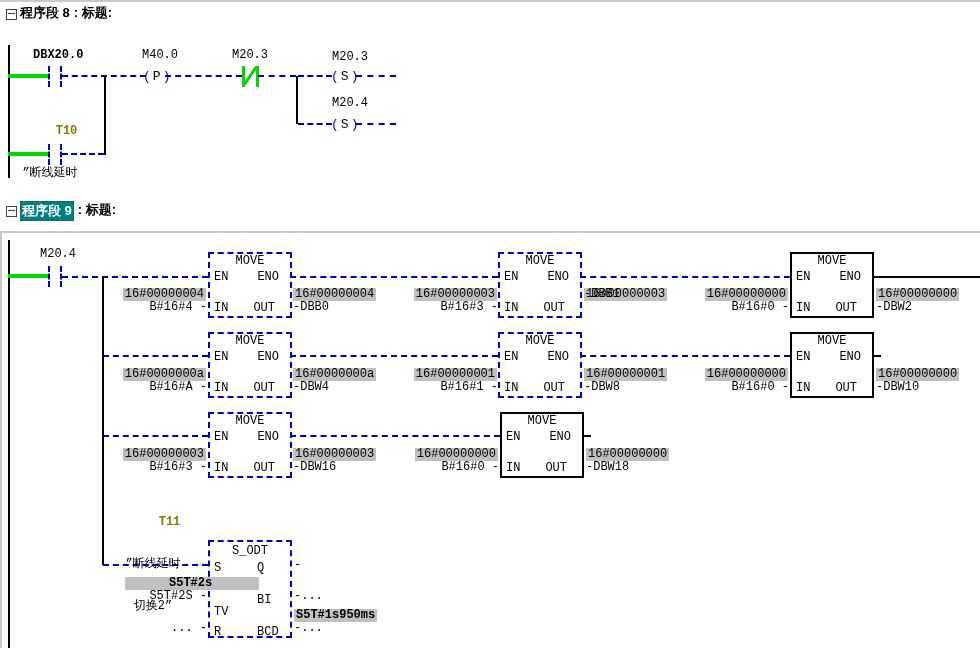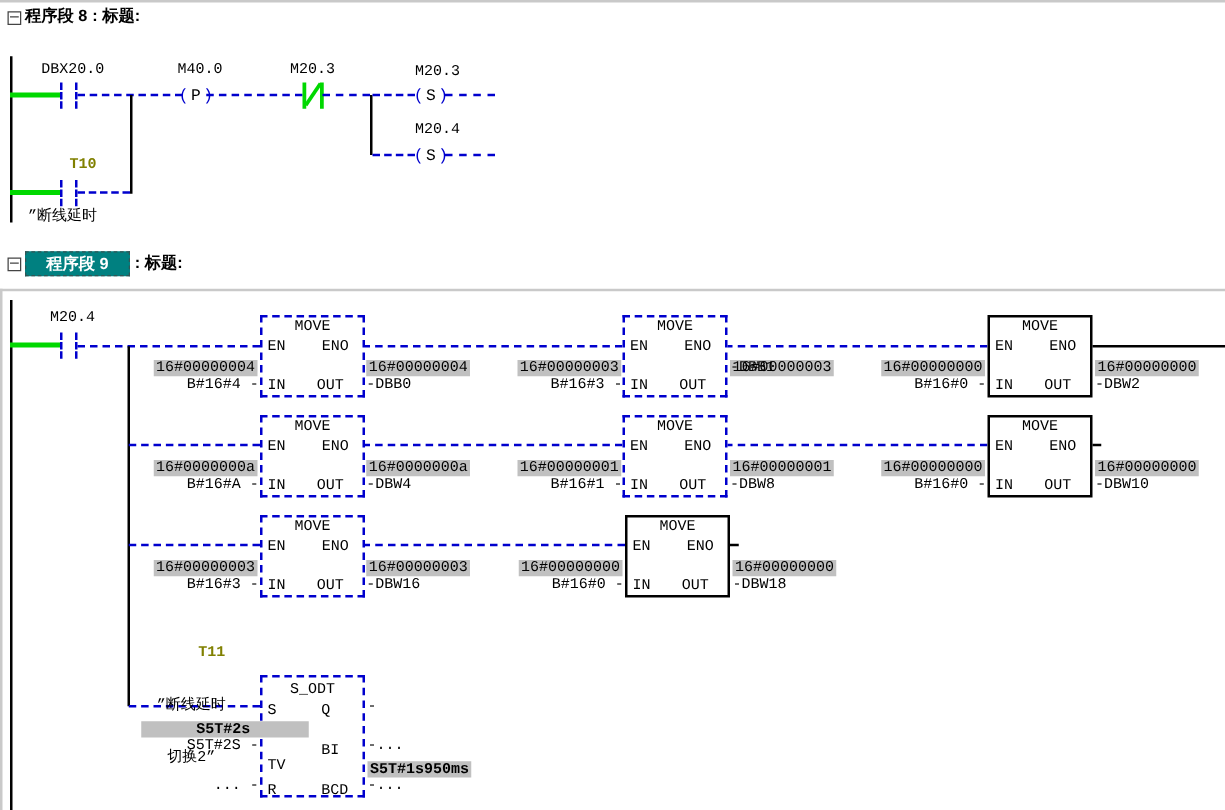--- a/index.html
+++ b/index.html
@@ -55,7 +55,7 @@
 
   <div class="vl" style="left:8px;top:45px;height:133px;"></div>
 
-  <div class="lad" style="left:33px;top:49px;">DBX20.0</div>
+  <div class="lad" style="left:33px;top:49px;font-weight:bold;">DBX20.0</div>
   <div class="gl" style="left:8px;top:74px;width:40px;"></div>
   <div class="cb" style="left:48px;top:66px;"></div>
   <div class="cb" style="left:60px;top:66px;"></div>

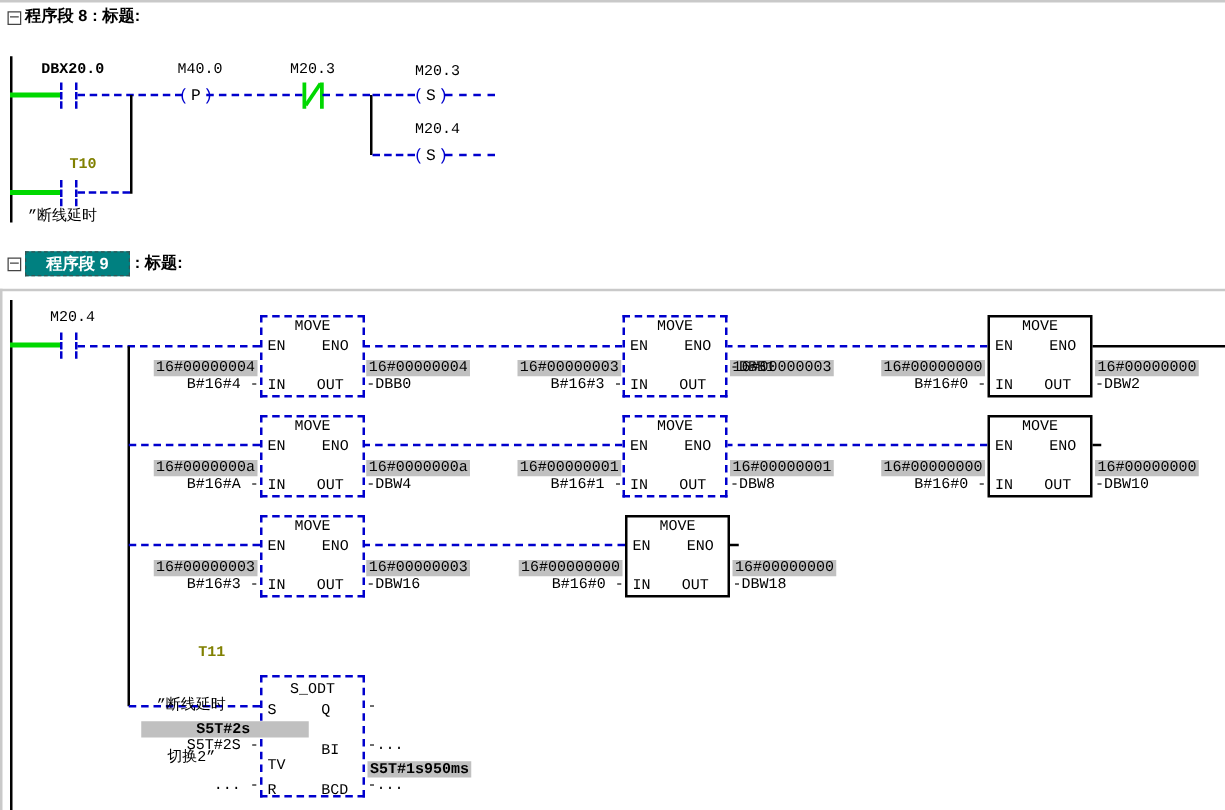--- a/index.html
+++ b/index.html
@@ -35,7 +35,7 @@
   .nethdr{position:absolute;display:flex;gap:4px;align-items:flex-start;
           font-family:"Liberation Sans","DejaVu Sans",sans-serif;font-size:13px;
           font-weight:bold;color:#000;white-space:pre;}
-  .selhdr{background:#008080;color:#fff;padding:0 16px;border:1px dashed #355;}
+  .selhdr{background:#008080;color:#fff;padding:0 1px;border:1px dashed #355;}
   .colbox{position:absolute;width:9px;height:9px;border:1px solid #444;background:#fff;}
   .colbox .minus{position:absolute;left:1px;right:1px;top:3px;height:1px;background:#444;}
 </style>

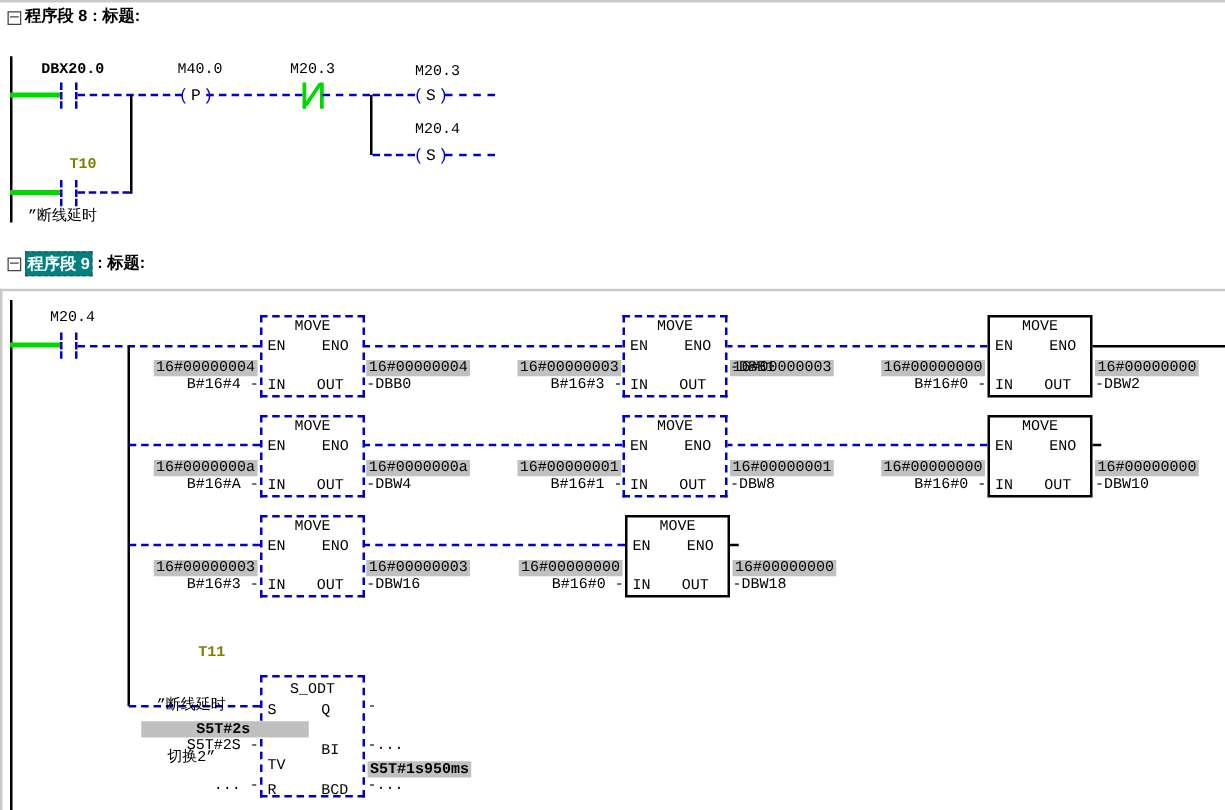--- a/index.html
+++ b/index.html
@@ -239,7 +239,7 @@
     <span class="lad pin" style="left:47px;top:84px;">BCD</span>
   </div>
 
-  <div class="lad mon b" style="left:113px;top:577px;width:88px;padding-left:44px;">S5T#2s</div>
+  <div class="lad mon b" style="left:125px;top:577px;width:88px;padding-left:44px;">S5T#2s</div>
   <div class="lad" style="right:773px;top:590px;">S5T#2S -</div>
   <div class="lad" style="right:773px;top:622px;">... -</div>
   <div class="lad" style="left:294px;top:559px;">-</div>

